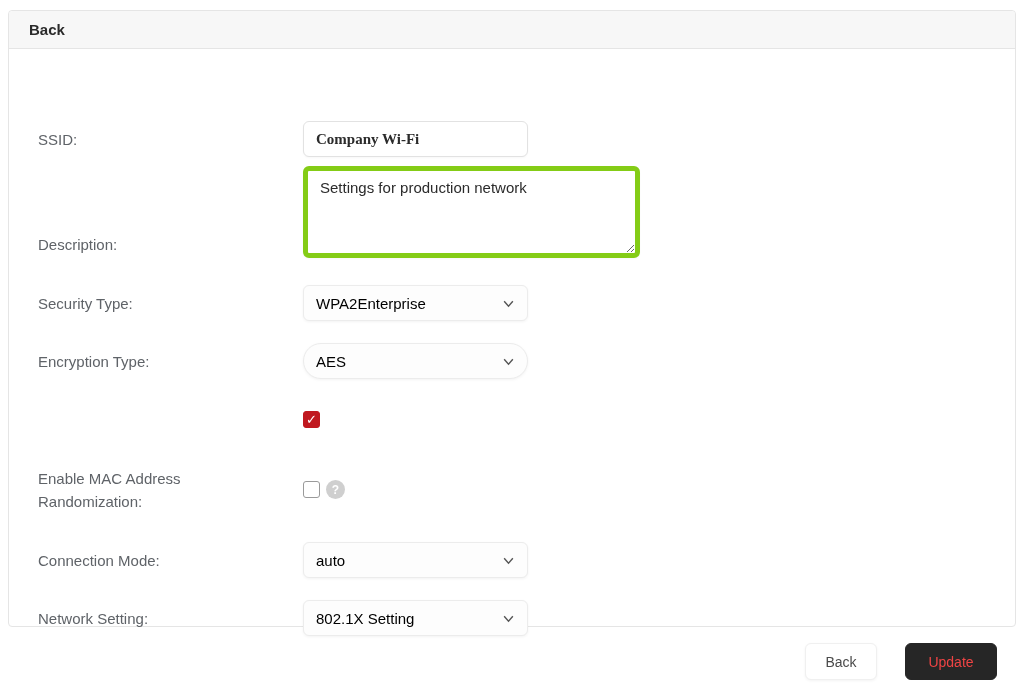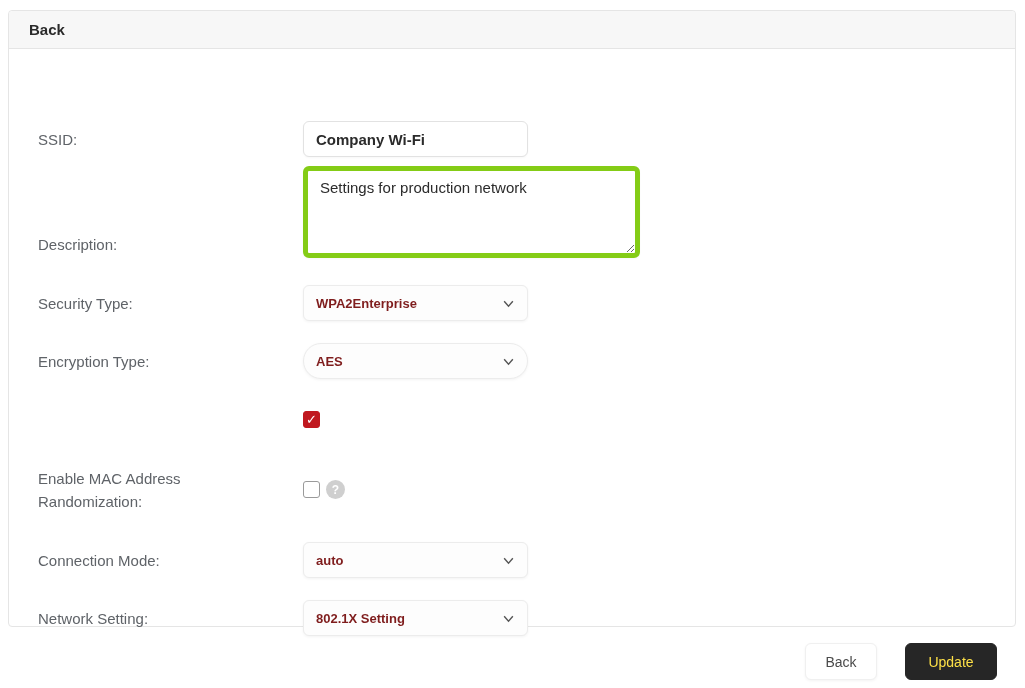--- a/index.html
+++ b/index.html
@@ -49,7 +49,7 @@
     border-radius: 6px;
     background: #ffffff;
     padding: 0 12px;
-    font-family: Liberation Sans, sans-serif;
+    font-family: Liberation Serif, serif;
     font-size: 15px;
     font-weight: bold;
     color: #2b2b2b;

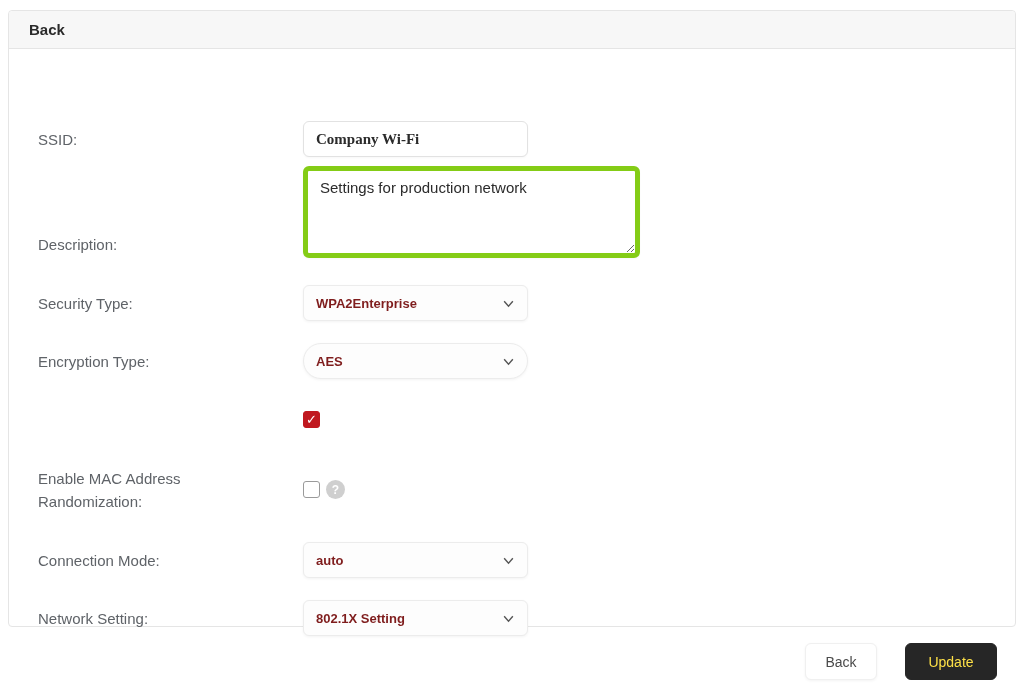--- a/index.html
+++ b/index.html
@@ -86,9 +86,9 @@
     box-shadow: 0 1px 3px rgba(0,0,0,0.05);
   }
   .select-value {
-    font-size: 13px;
-    font-weight: bold;
-    color: #7f1d1d;
+    font-size: 15px;
+    font-weight: normal;
+    color: #000000;
   }
   .chevron { display: flex; align-items: center; }
   .checkbox {

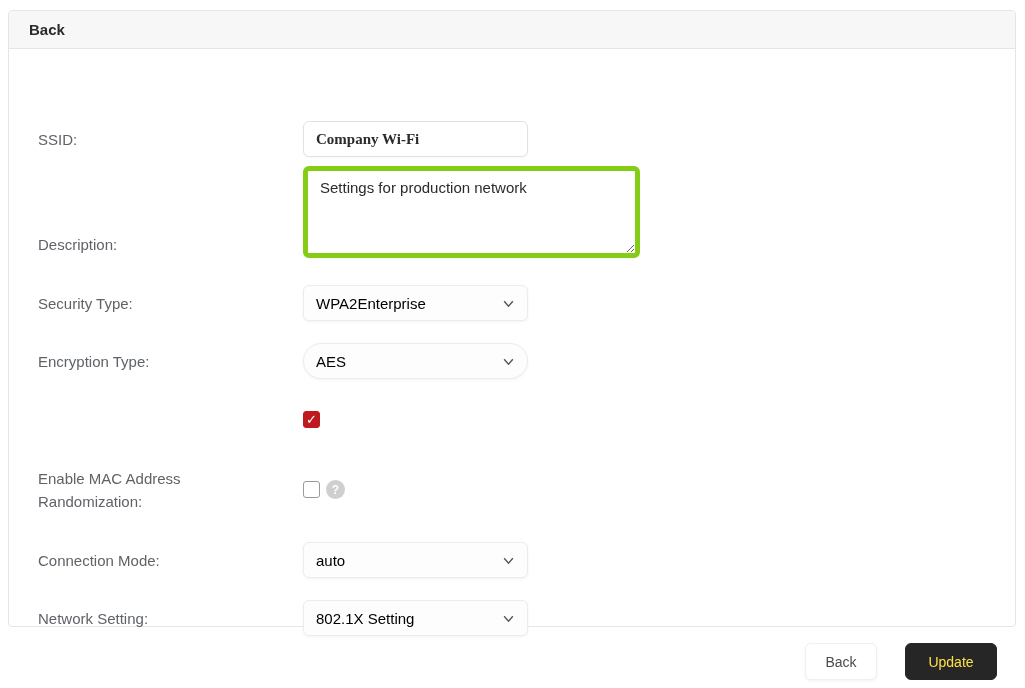--- a/index.html
+++ b/index.html
@@ -149,7 +149,7 @@
     left: 905px; width: 92px;
     background: #262626;
     border: 1px solid #262626;
-    color: #fde047;
+    color: #ef4444;
   }
 </style>
 </head>

